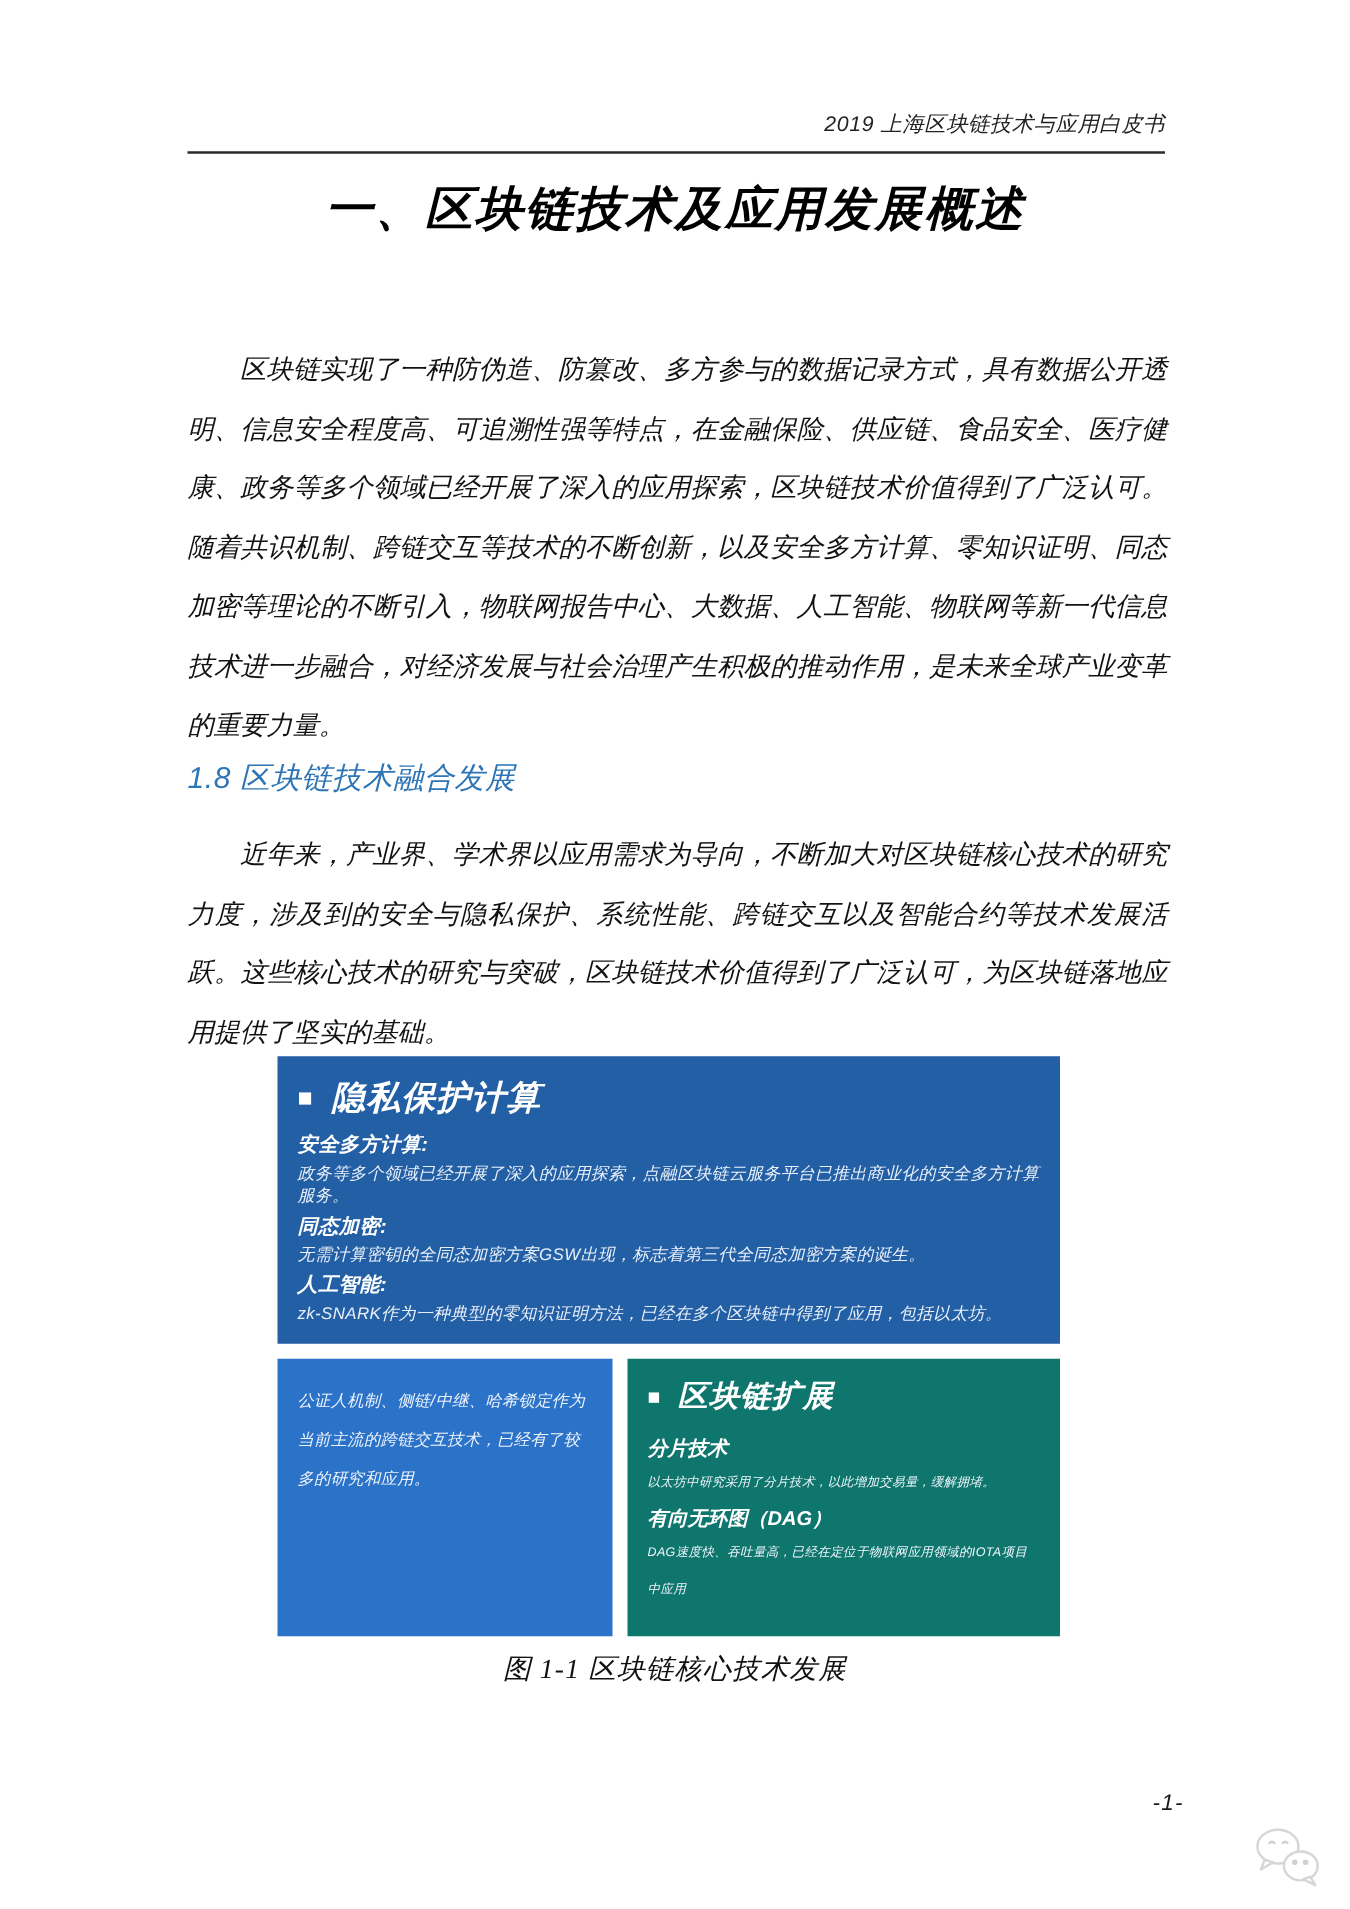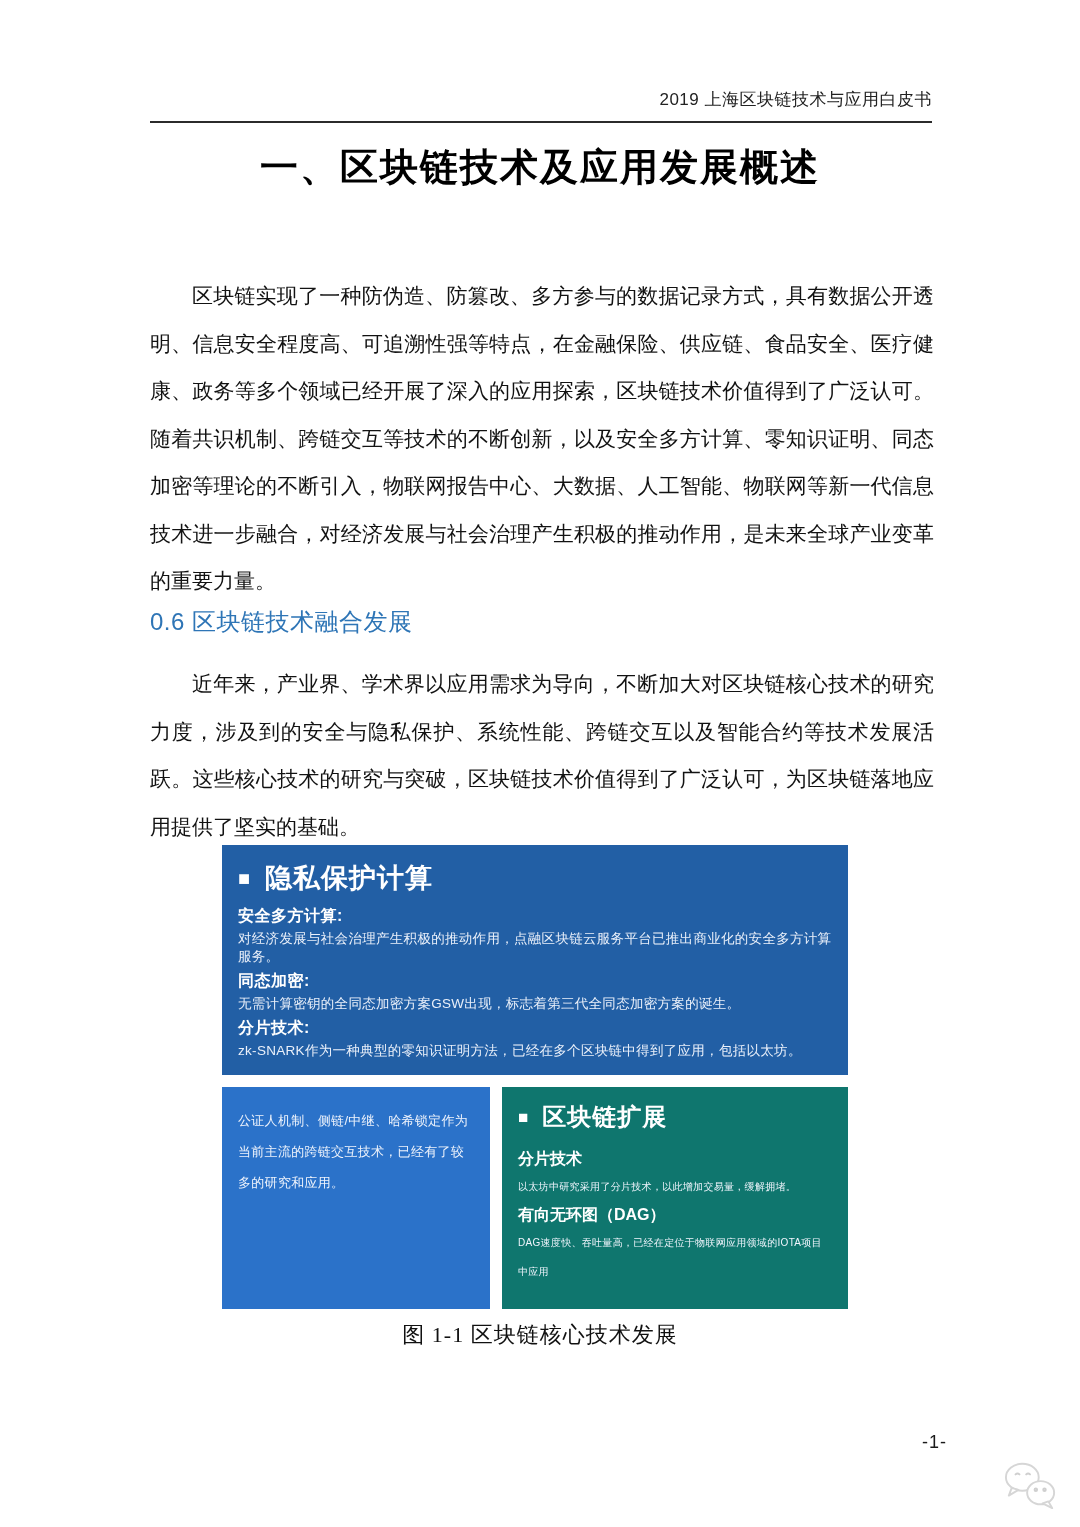--- a/index.html
+++ b/index.html
@@ -12,6 +12,7 @@
     font-family: "Liberation Sans", sans-serif;
     color: #1a1a1a;
     overflow: hidden;
+    font-style: italic;
   }
   .doc-header {
     position: absolute;

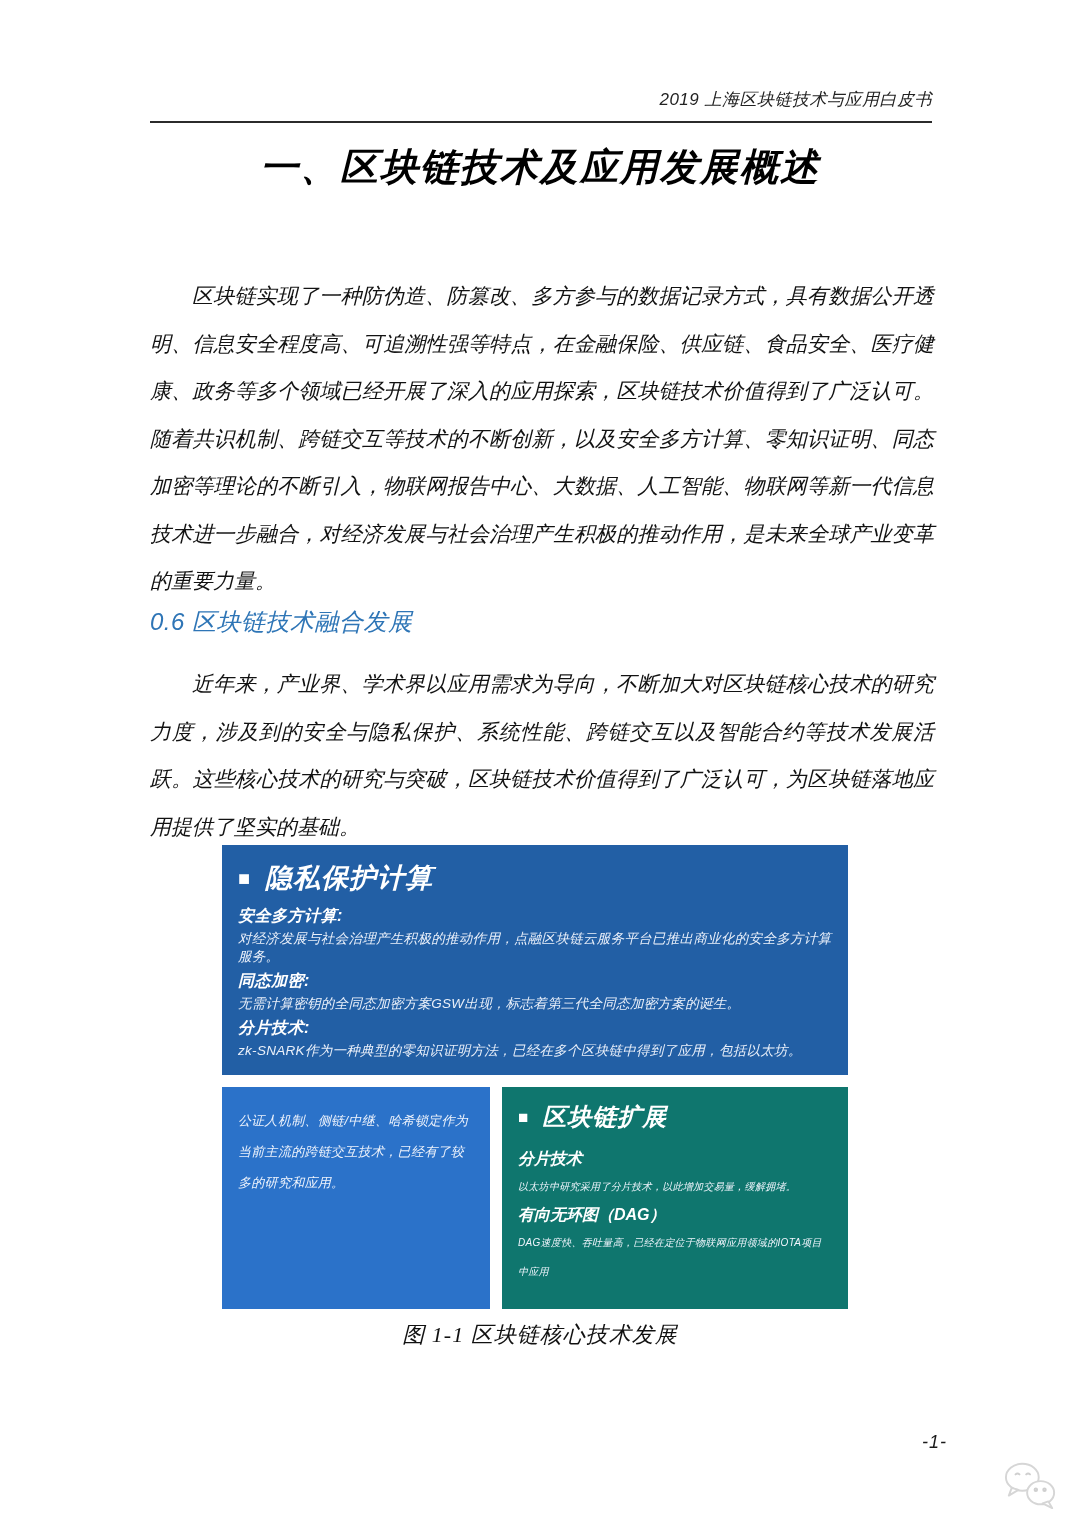--- a/index.html
+++ b/index.html
@@ -173,7 +173,7 @@
 
   <p class="body-para para-1">区块链实现了一种防伪造、防篡改、多方参与的数据记录方式，具有数据公开透明、信息安全程度高、可追溯性强等特点，在金融保险、供应链、食品安全、医疗健康、政务等多个领域已经开展了深入的应用探索，区块链技术价值得到了广泛认可。随着共识机制、跨链交互等技术的不断创新，以及安全多方计算、零知识证明、同态加密等理论的不断引入，物联网报告中心、大数据、人工智能、物联网等新一代信息技术进一步融合，对经济发展与社会治理产生积极的推动作用，是未来全球产业变革的重要力量。</p>
 
-  <h2 class="section-heading">0.6 区块链技术融合发展</h2>
+  <h2 class="section-heading">1.8 区块链技术融合发展</h2>
 
   <p class="body-para para-2">近年来，产业界、学术界以应用需求为导向，不断加大对区块链核心技术的研究力度，涉及到的安全与隐私保护、系统性能、跨链交互以及智能合约等技术发展活跃。这些核心技术的研究与突破，区块链技术价值得到了广泛认可，为区块链落地应用提供了坚实的基础。</p>
 

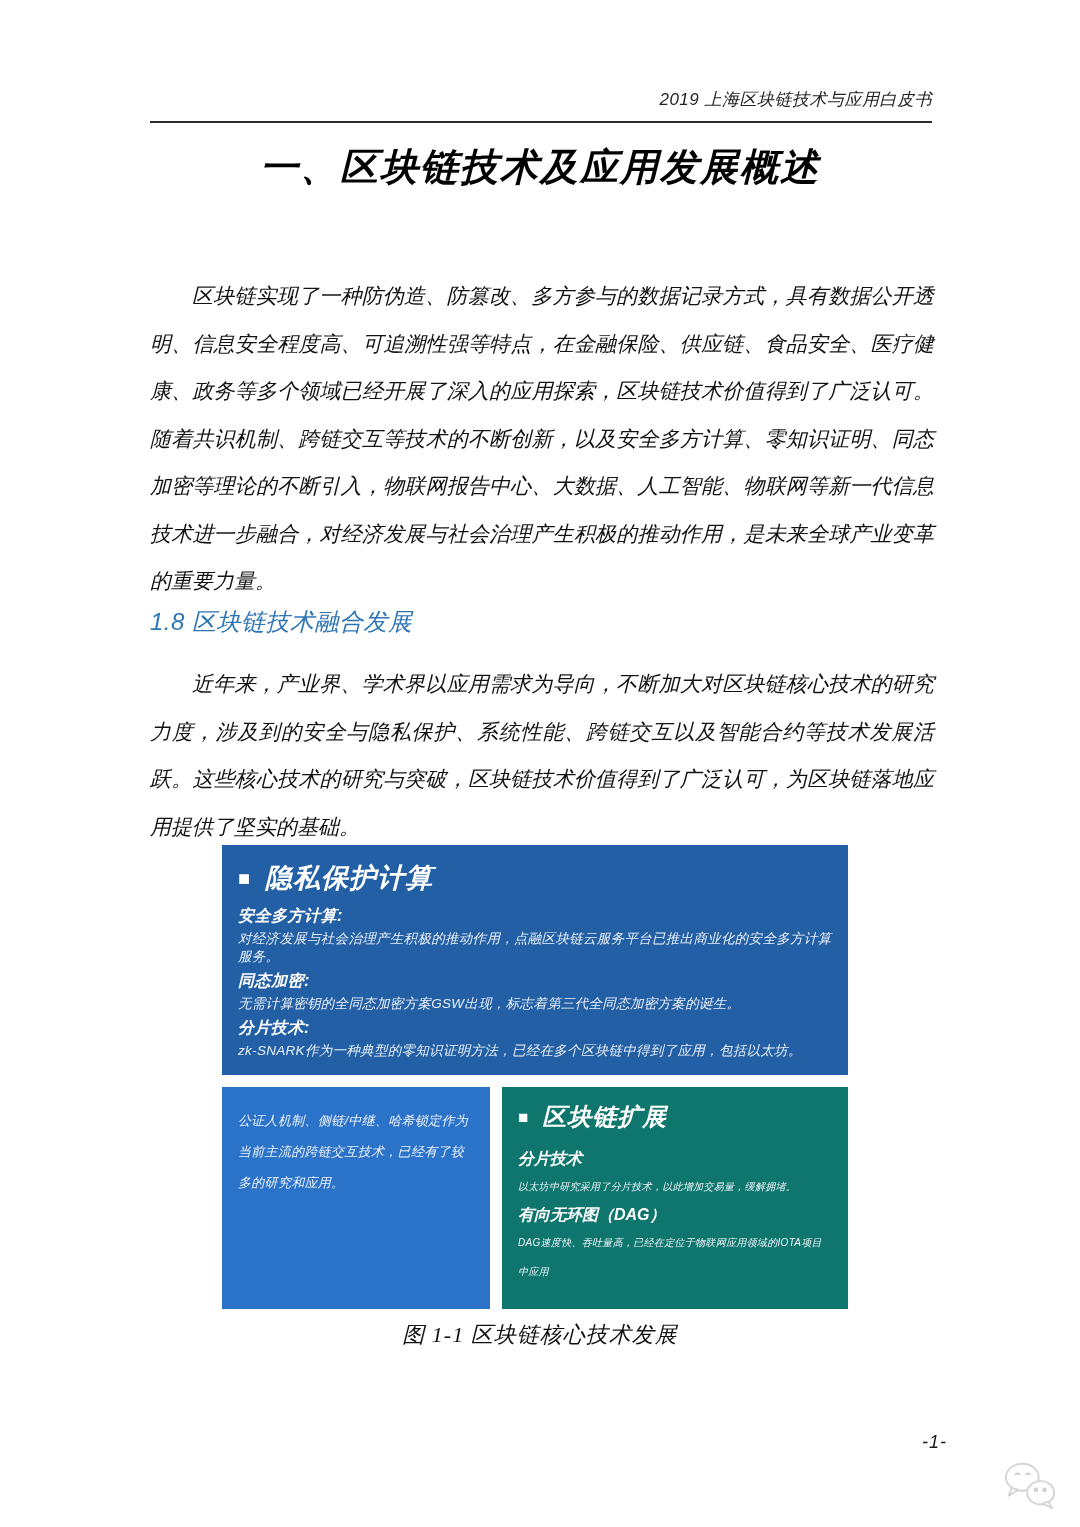--- a/index.html
+++ b/index.html
@@ -184,7 +184,7 @@
         <span class="bullet">■</span><span>隐私保护计算</span>
       </div>
       <div class="item-label">安全多方计算:</div>
-      <div class="item-text">对经济发展与社会治理产生积极的推动作用，点融区块链云服务平台已推出商业化的安全多方计算服务。</div>
+      <div class="item-text">政务等多个领域已经开展了深入的应用探索，点融区块链云服务平台已推出商业化的安全多方计算服务。</div>
       <div class="item-label">同态加密:</div>
       <div class="item-text">无需计算密钥的全同态加密方案GSW出现，标志着第三代全同态加密方案的诞生。</div>
       <div class="item-label">分片技术:</div>

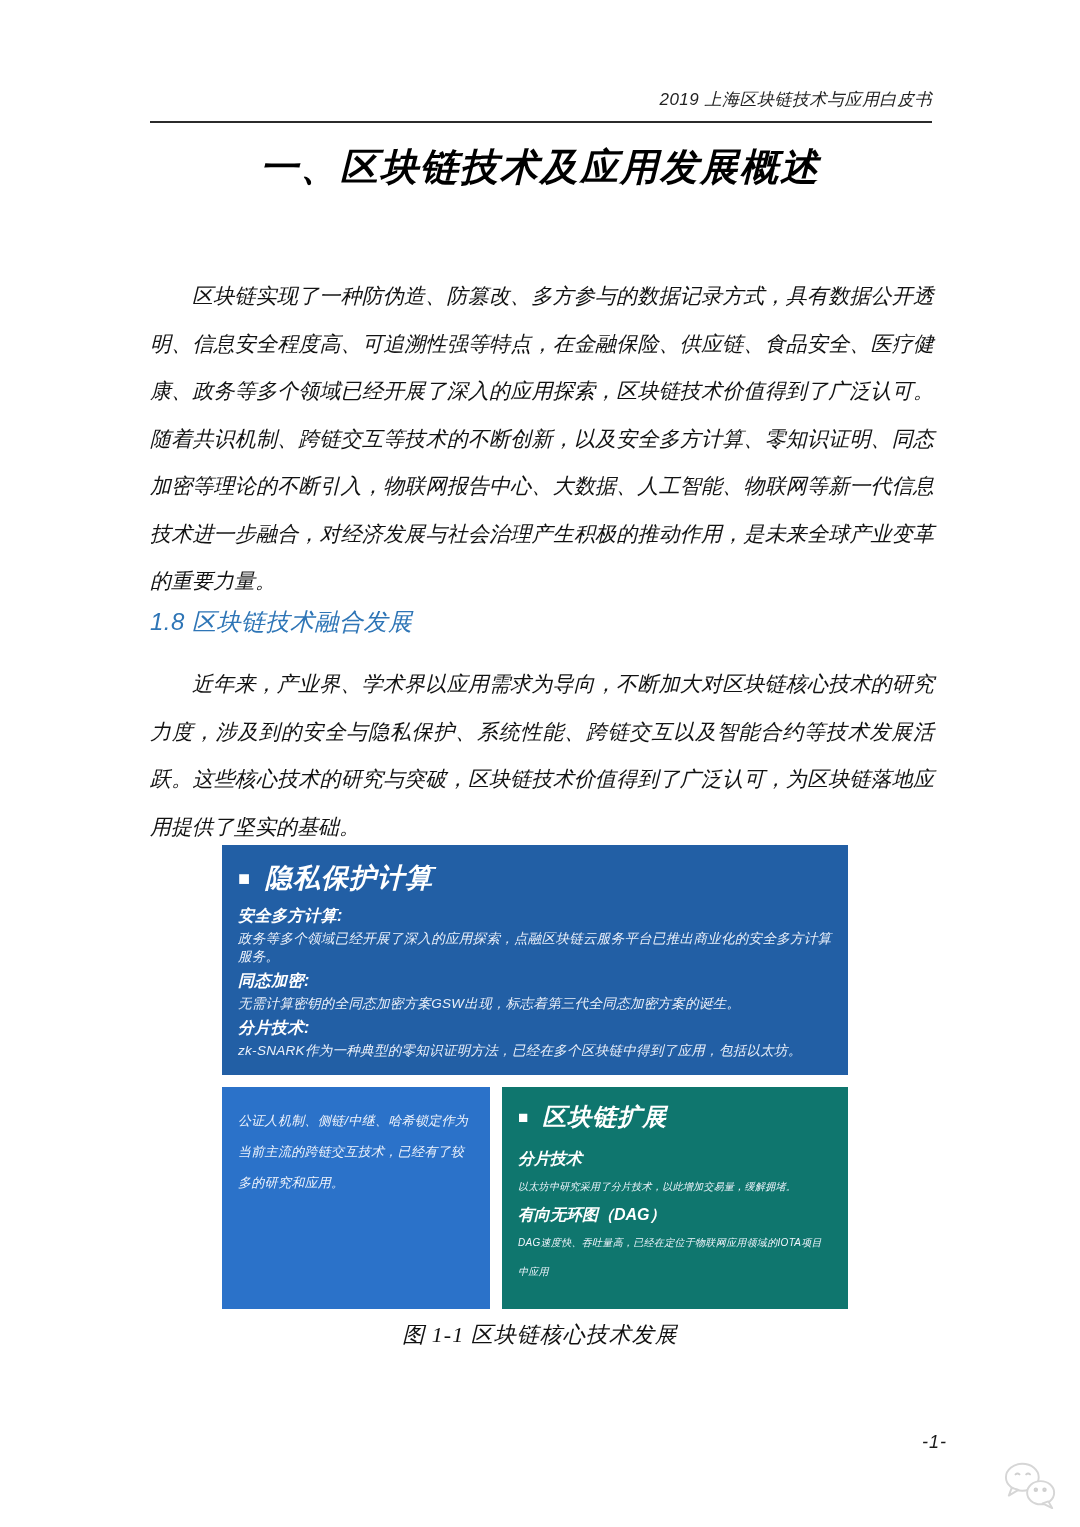--- a/index.html
+++ b/index.html
@@ -187,7 +187,7 @@
       <div class="item-text">政务等多个领域已经开展了深入的应用探索，点融区块链云服务平台已推出商业化的安全多方计算服务。</div>
       <div class="item-label">同态加密:</div>
       <div class="item-text">无需计算密钥的全同态加密方案GSW出现，标志着第三代全同态加密方案的诞生。</div>
-      <div class="item-label">分片技术:</div>
+      <div class="item-label">人工智能:</div>
       <div class="item-text">zk-SNARK作为一种典型的零知识证明方法，已经在多个区块链中得到了应用，包括以太坊。</div>
     </div>
 

